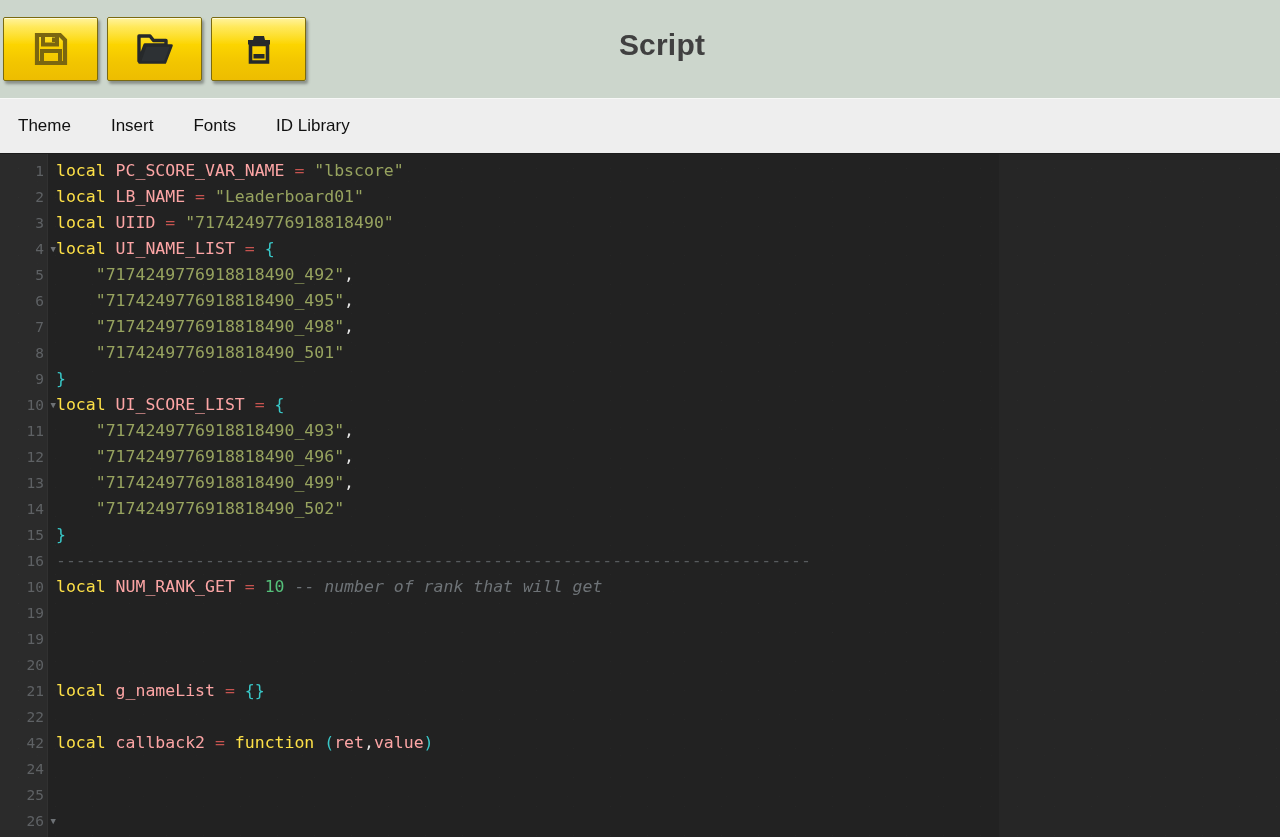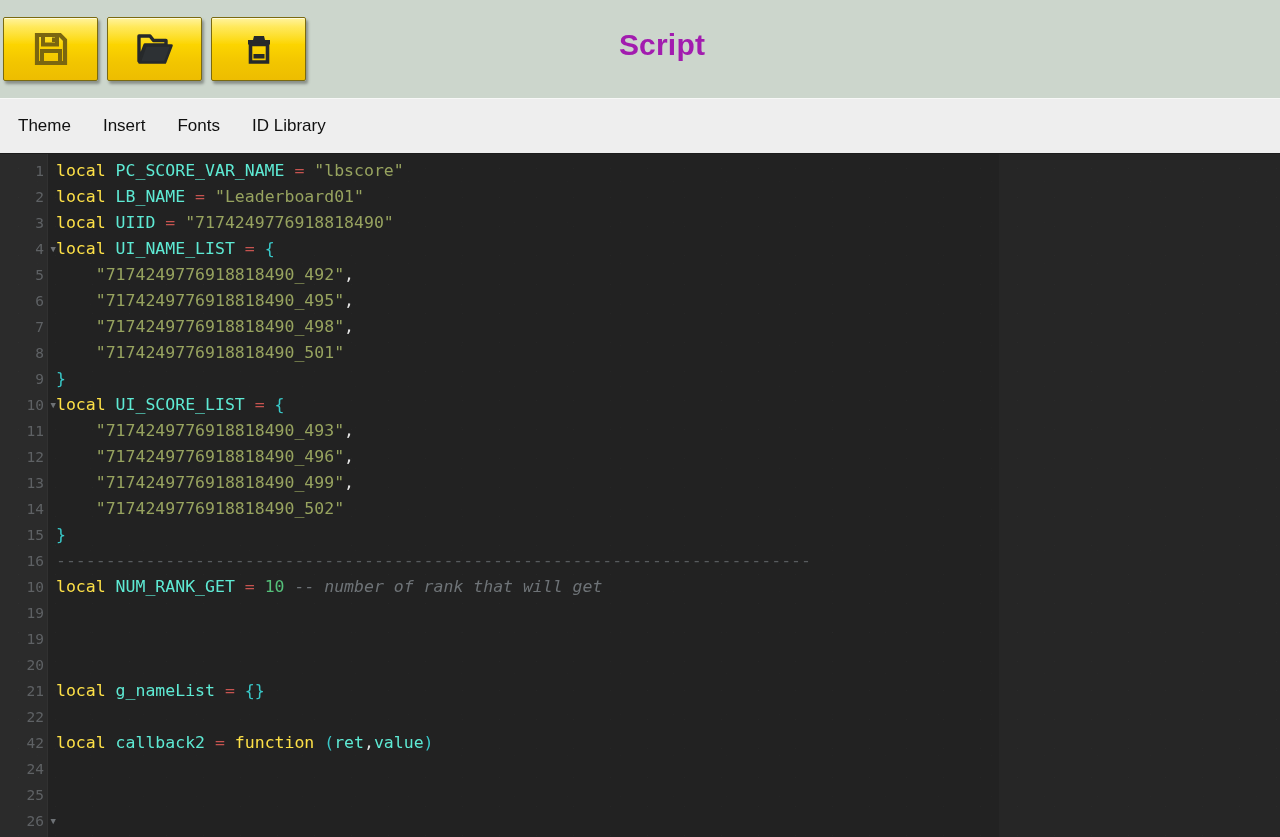--- a/index.html
+++ b/index.html
@@ -67,7 +67,7 @@
     text-align: center;
     font-size: 30px;
     font-weight: bold;
-    color: #a21caf;
+    color: #404040;
     letter-spacing: 0.2px;
     margin-left: 44px;
   }

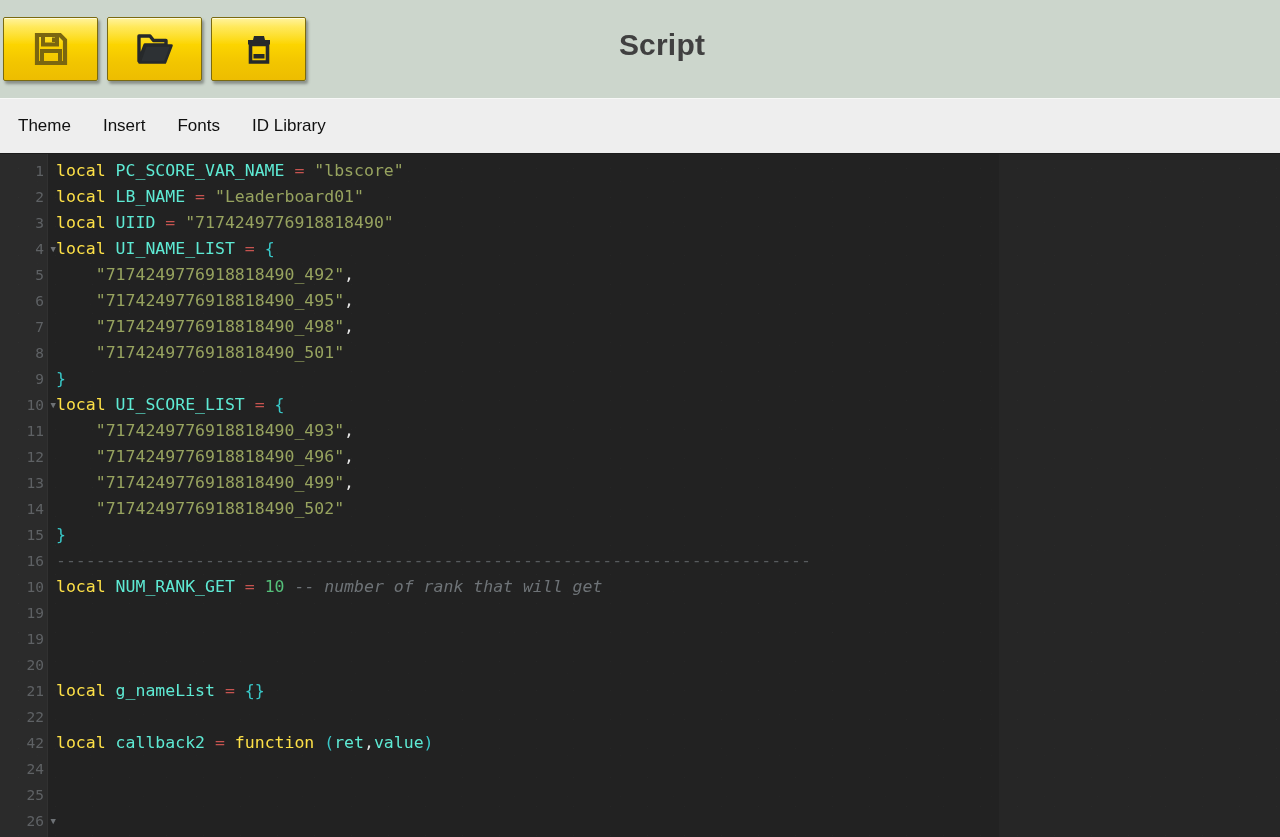--- a/index.html
+++ b/index.html
@@ -86,7 +86,7 @@
   .menubar-inner {
     display: flex;
     align-items: flex-end;
-    gap: 4px;
+    gap: 12px;
   }
   .menu-item {
     font-size: 17px;

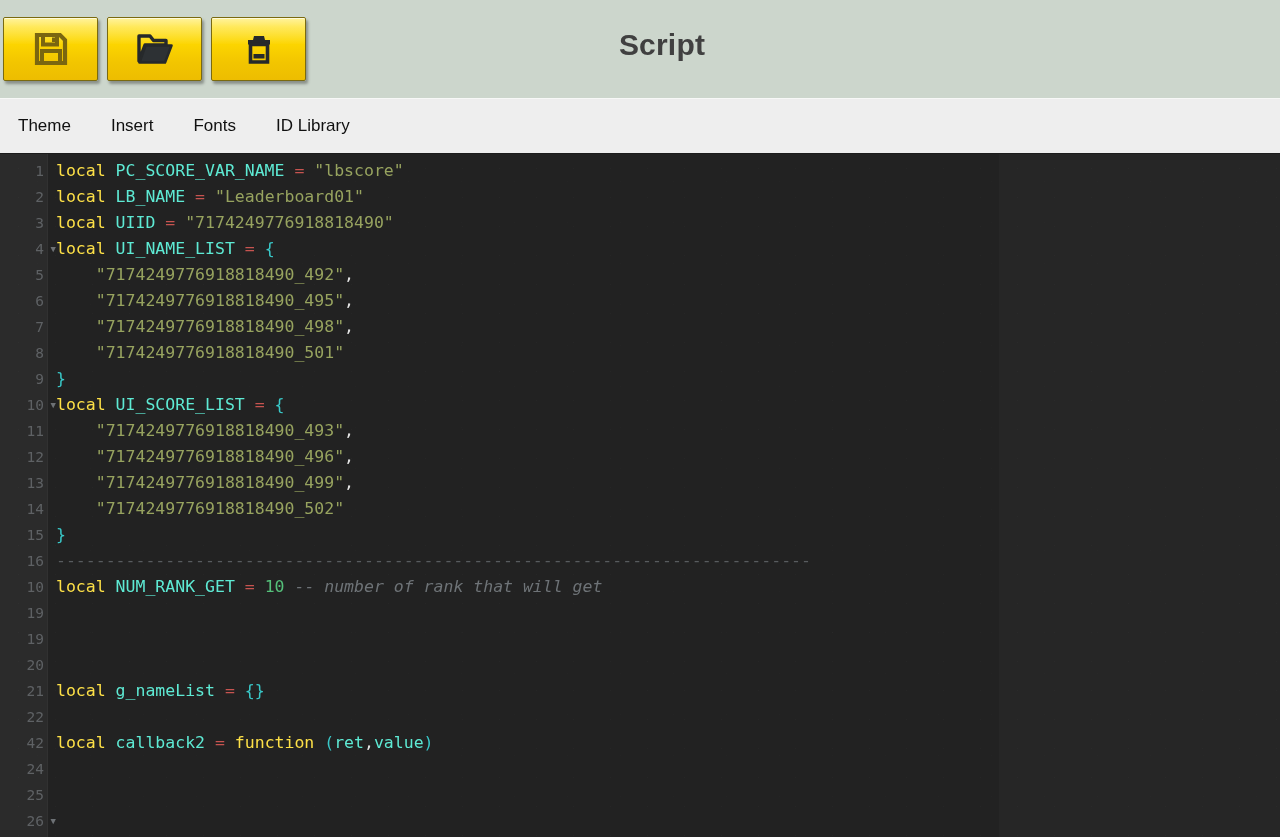--- a/index.html
+++ b/index.html
@@ -183,7 +183,7 @@
 
   
   .t-kw   { color: #fde047; }
-  .t-id   { color: #5eead4; }
+  .t-id   { color: #fca5a5; }
   .t-op   { color: #c75450; }
   .t-str  { color: #97a35f; }
   .t-num  { color: #55c07a; }

